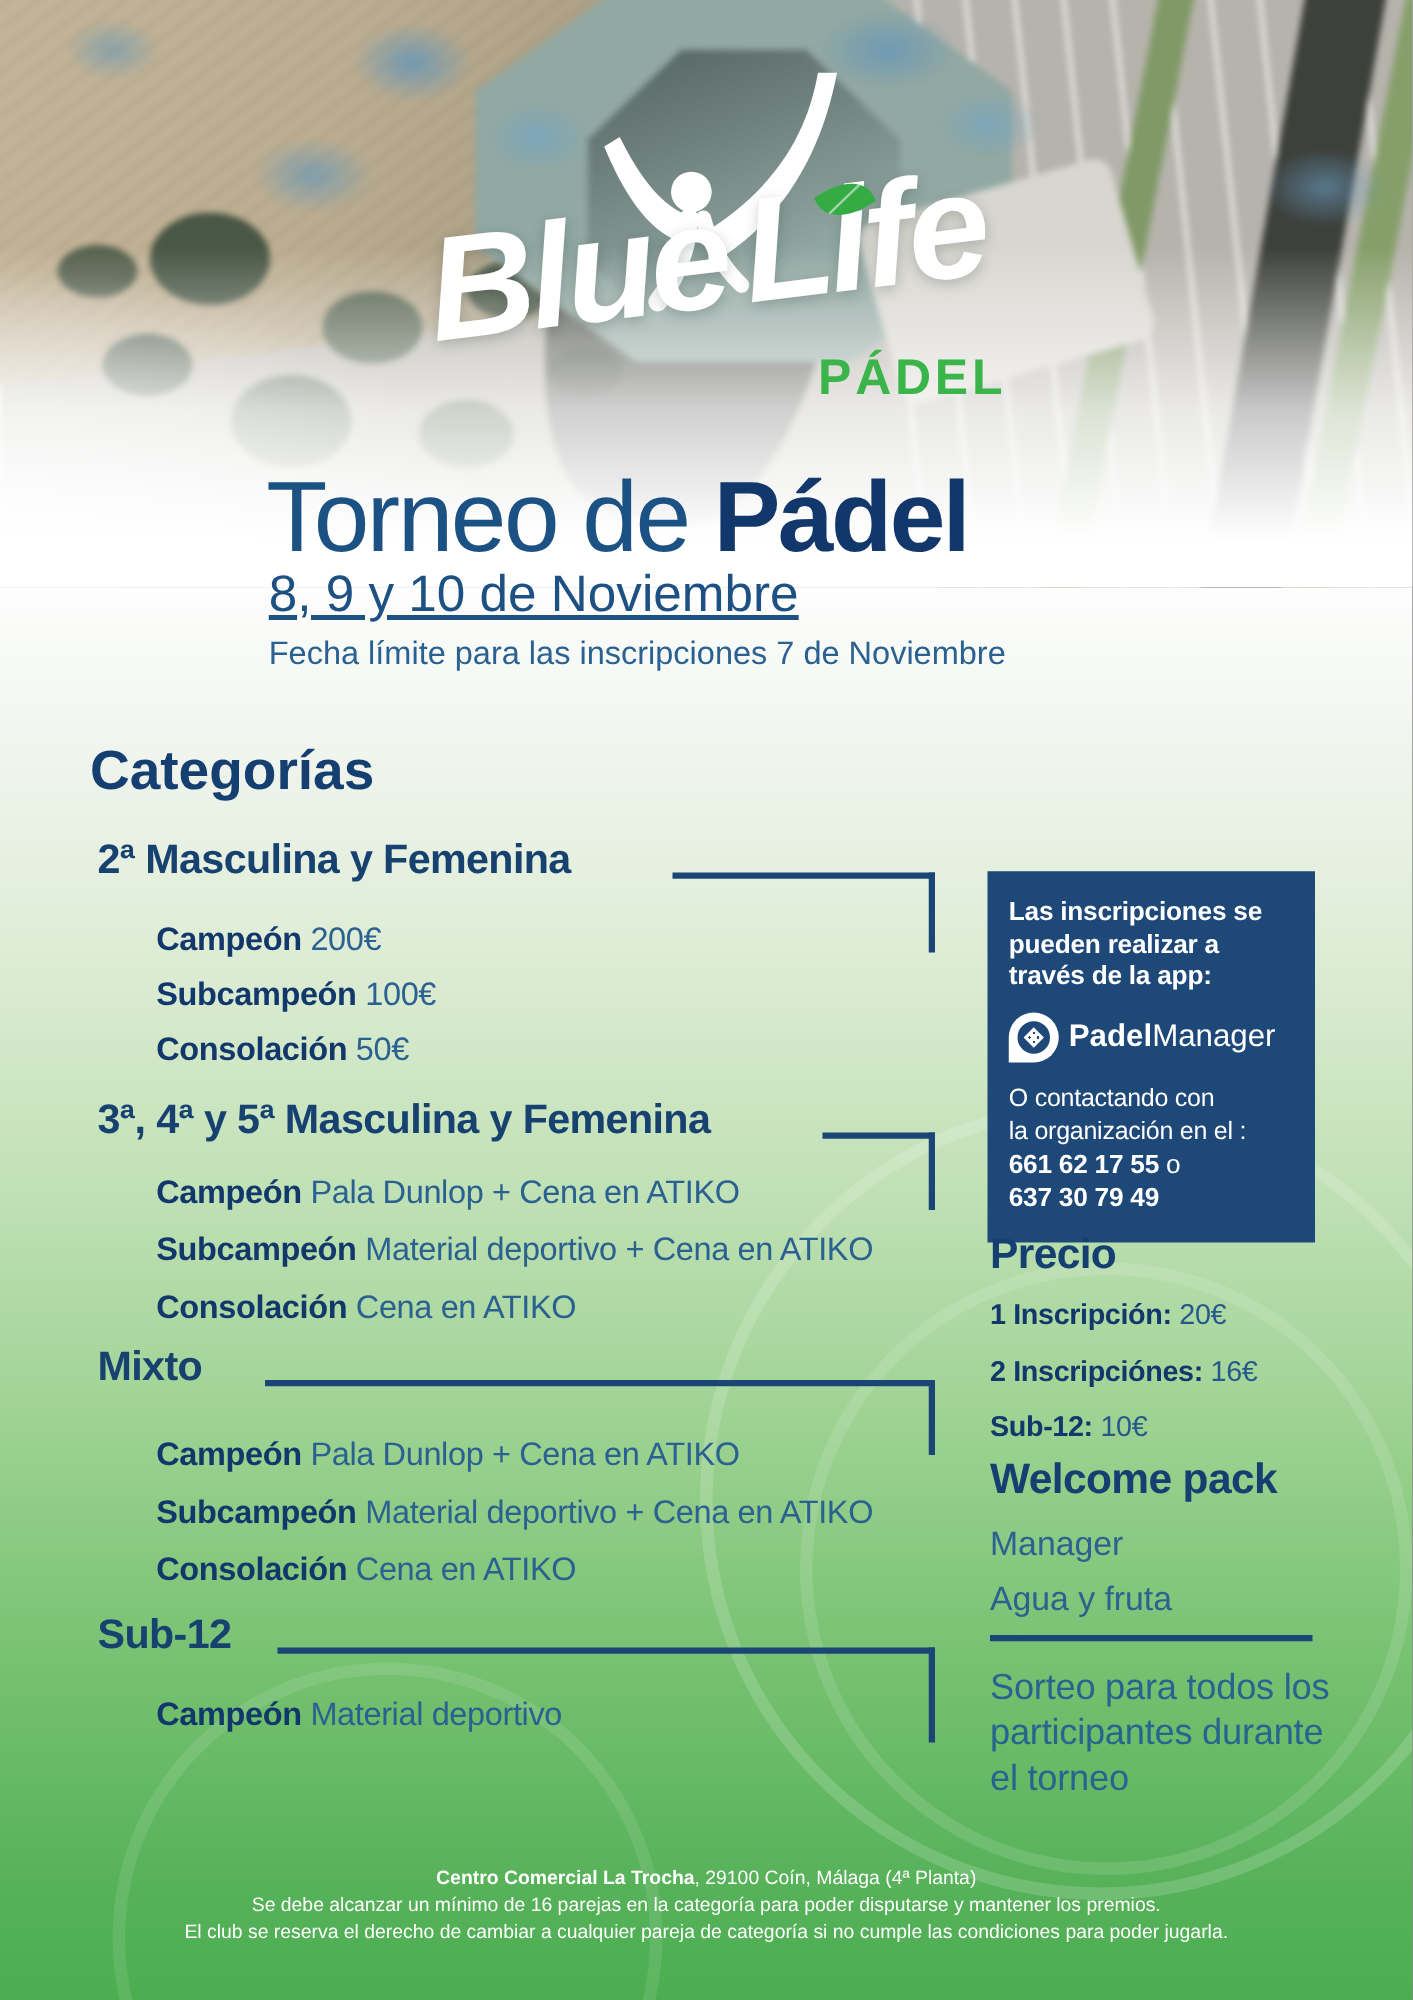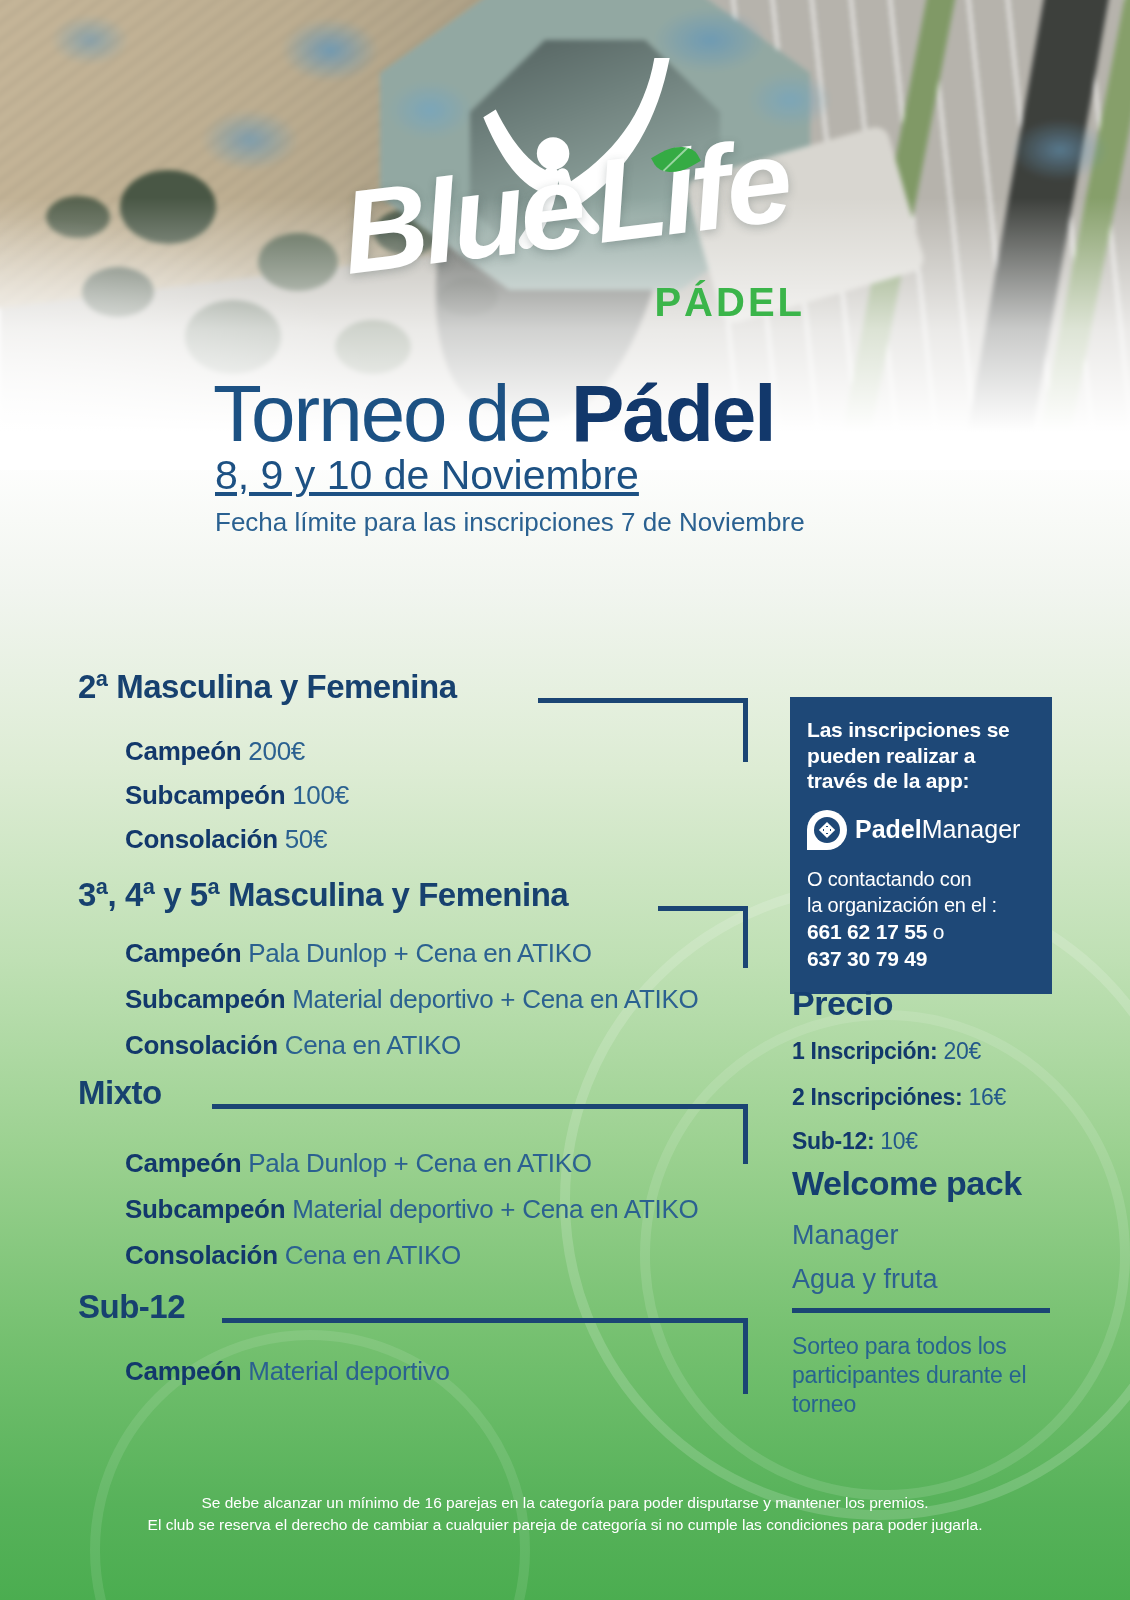--- a/index.html
+++ b/index.html
@@ -141,6 +141,7 @@
   <div class="title"><span>Torneo de </span><b>Pádel</b></div>
   <div class="dates">8, 9 y 10 de Noviembre</div>
   <div class="deadline">Fecha límite para las inscripciones 7 de Noviembre</div>
+  <div class="sections-title">Categorías</div>
 
   <div class="cat-h" style="top:668px">2ª Masculina y Femenina</div>
   <div class="rule-h" style="top:698px;left:538px;width:210px"></div>

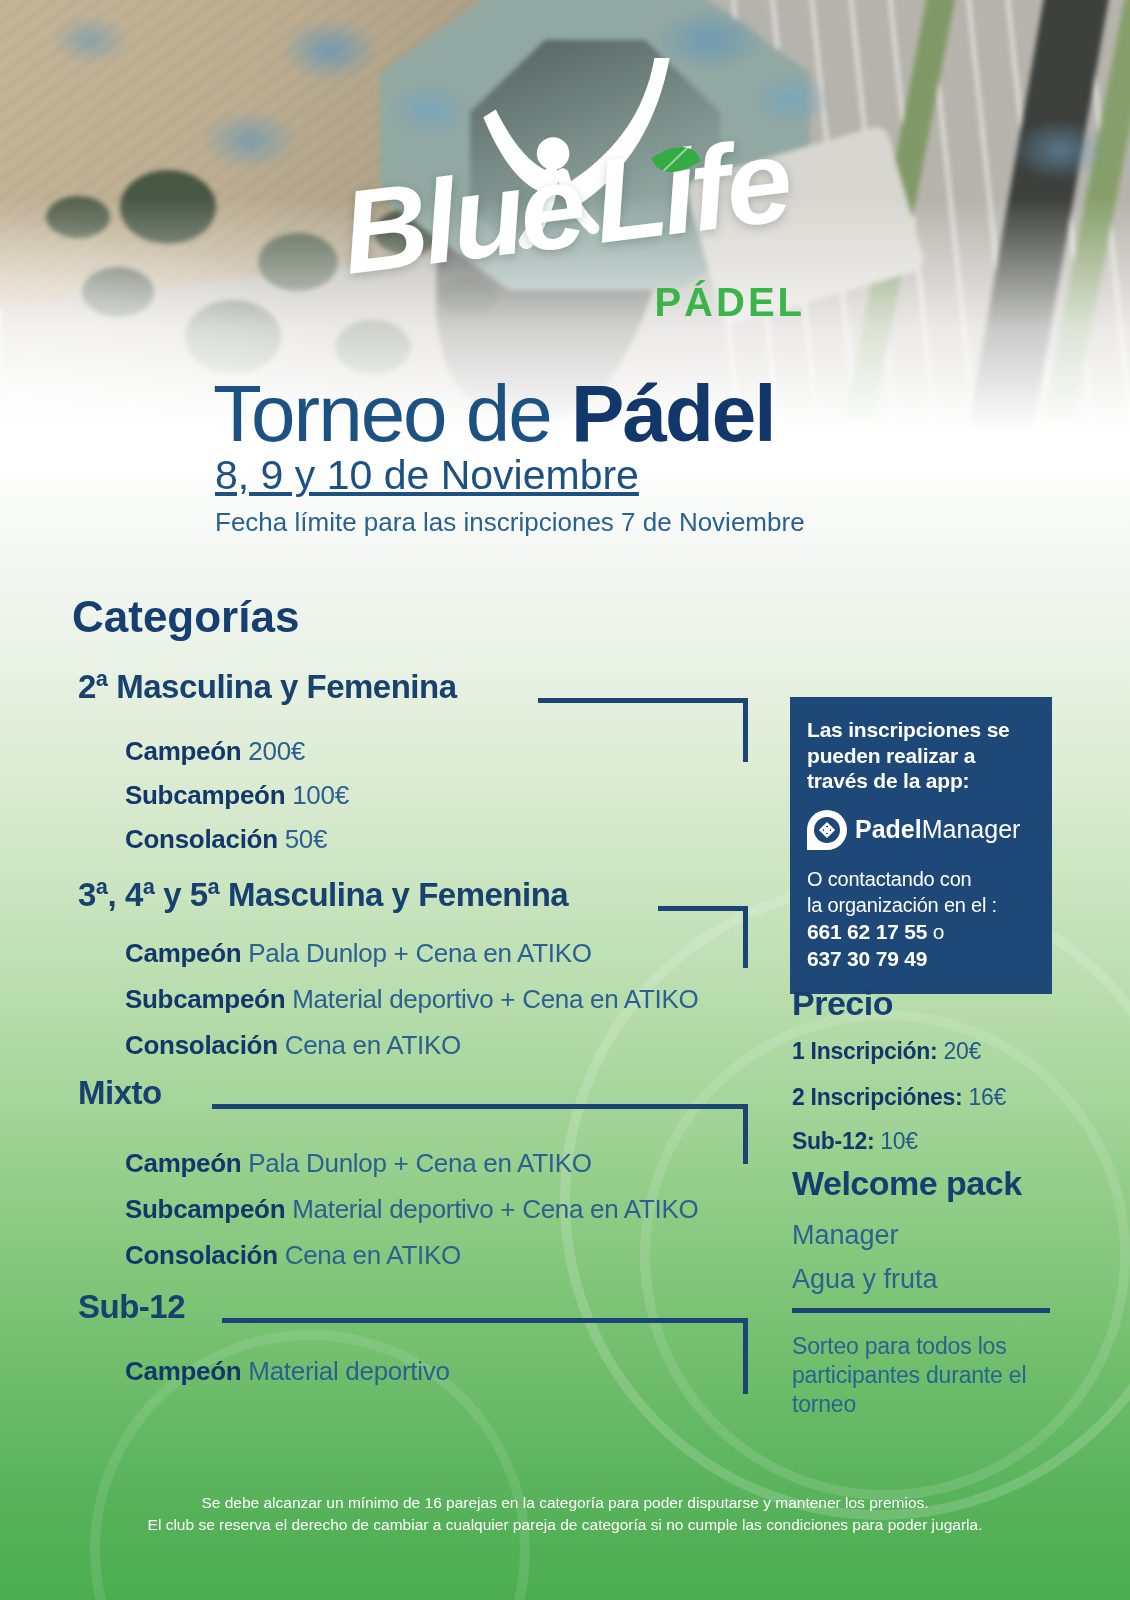--- a/index.html
+++ b/index.html
@@ -92,7 +92,7 @@
   .side-item .val{color:#24598a;}
   .side-plain{position:absolute;left:792px;font-size:27px;color:#2d6190;white-space:nowrap;}
   .divider{position:absolute;left:792px;top:1308px;width:258px;height:5px;background:#1b4574;}
-  .raffle{position:absolute;left:792px;top:1332px;width:280px;font-size:23px;line-height:1.25;color:#27648f;letter-spacing:-.2px;}
+  .raffle{position:absolute;left:792px;top:1332px;width:280px;font-size:29px;line-height:1.25;color:#27648f;letter-spacing:-.2px;}
   
   .footer{position:absolute;left:0;top:1492px;width:1130px;text-align:center;color:#fff;font-size:15.5px;line-height:1.4;}
   .footer b{font-weight:800;}

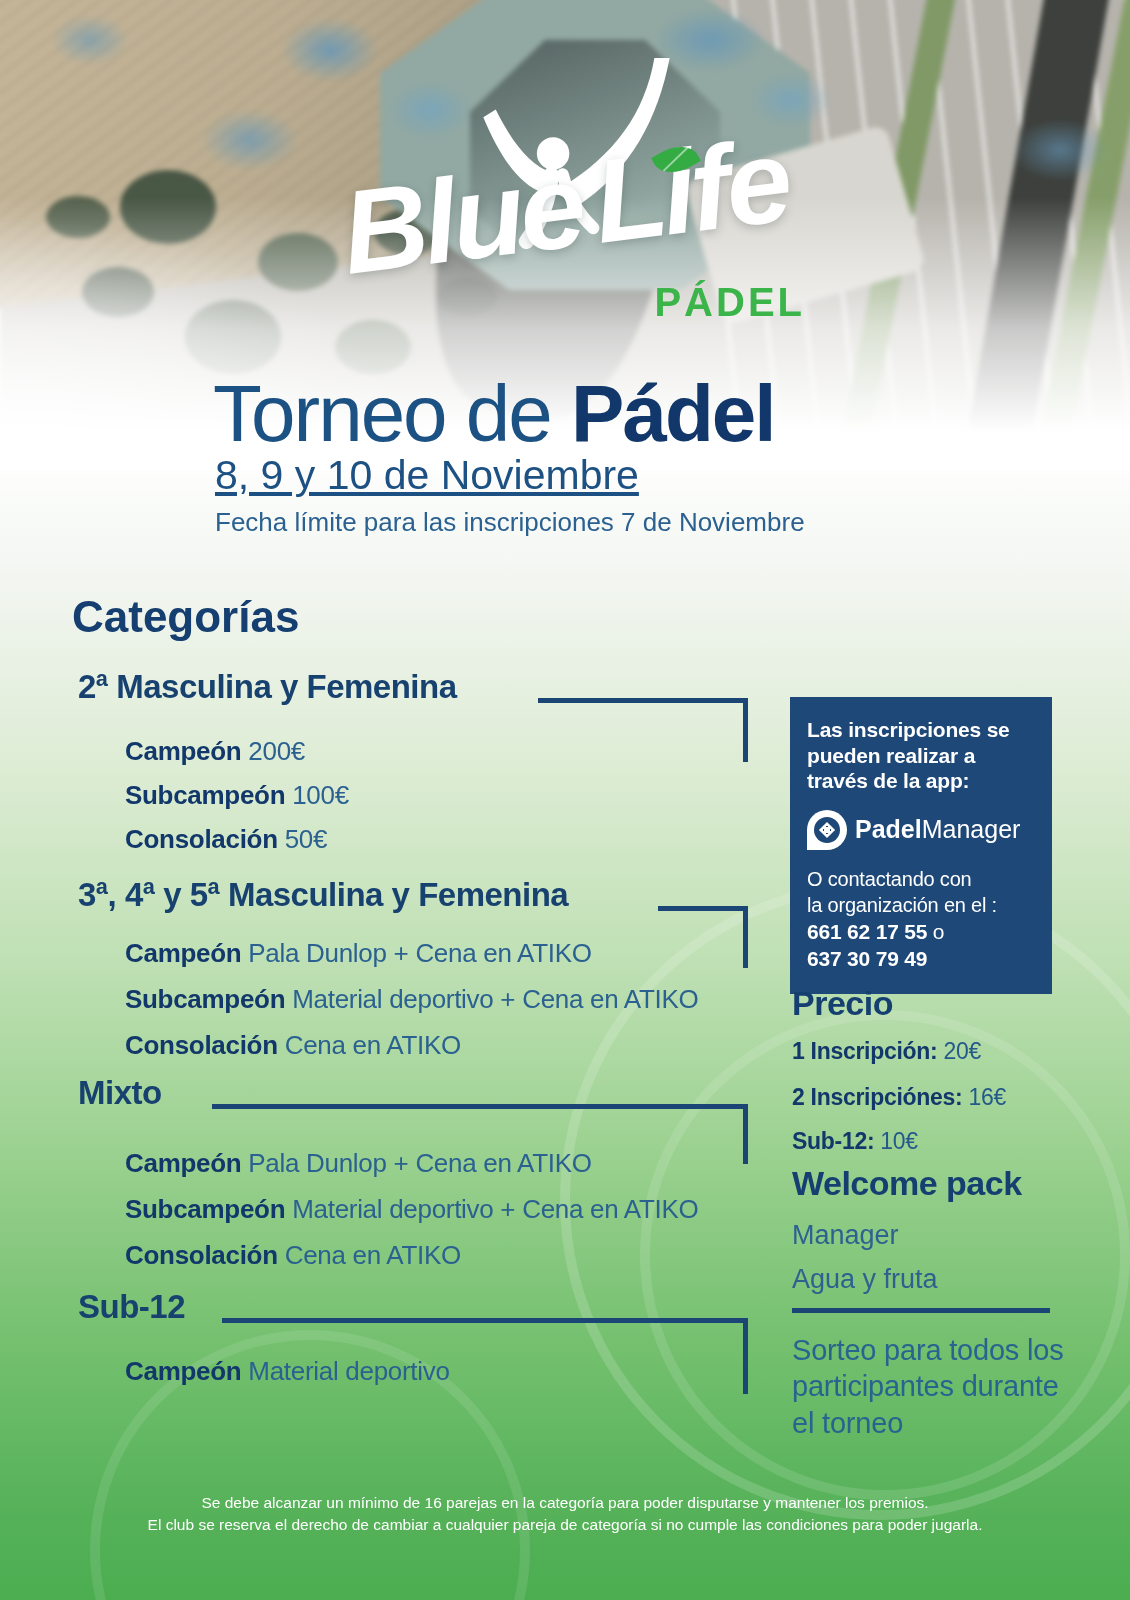--- a/index.html
+++ b/index.html
@@ -205,6 +205,7 @@
   <div class="raffle">Sorteo para todos los participantes durante el torneo</div>
 
   <div class="footer">
+    <div><b>Centro Comercial La Trocha</b><span>, 29100 Coín, Málaga (4ª Planta)</span></div>
     <div>Se debe alcanzar un mínimo de 16 parejas en la categoría para poder disputarse y mantener los premios.</div>
     <div>El club se reserva el derecho de cambiar a cualquier pareja de categoría si no cumple las condiciones para poder jugarla.</div>
   </div>

